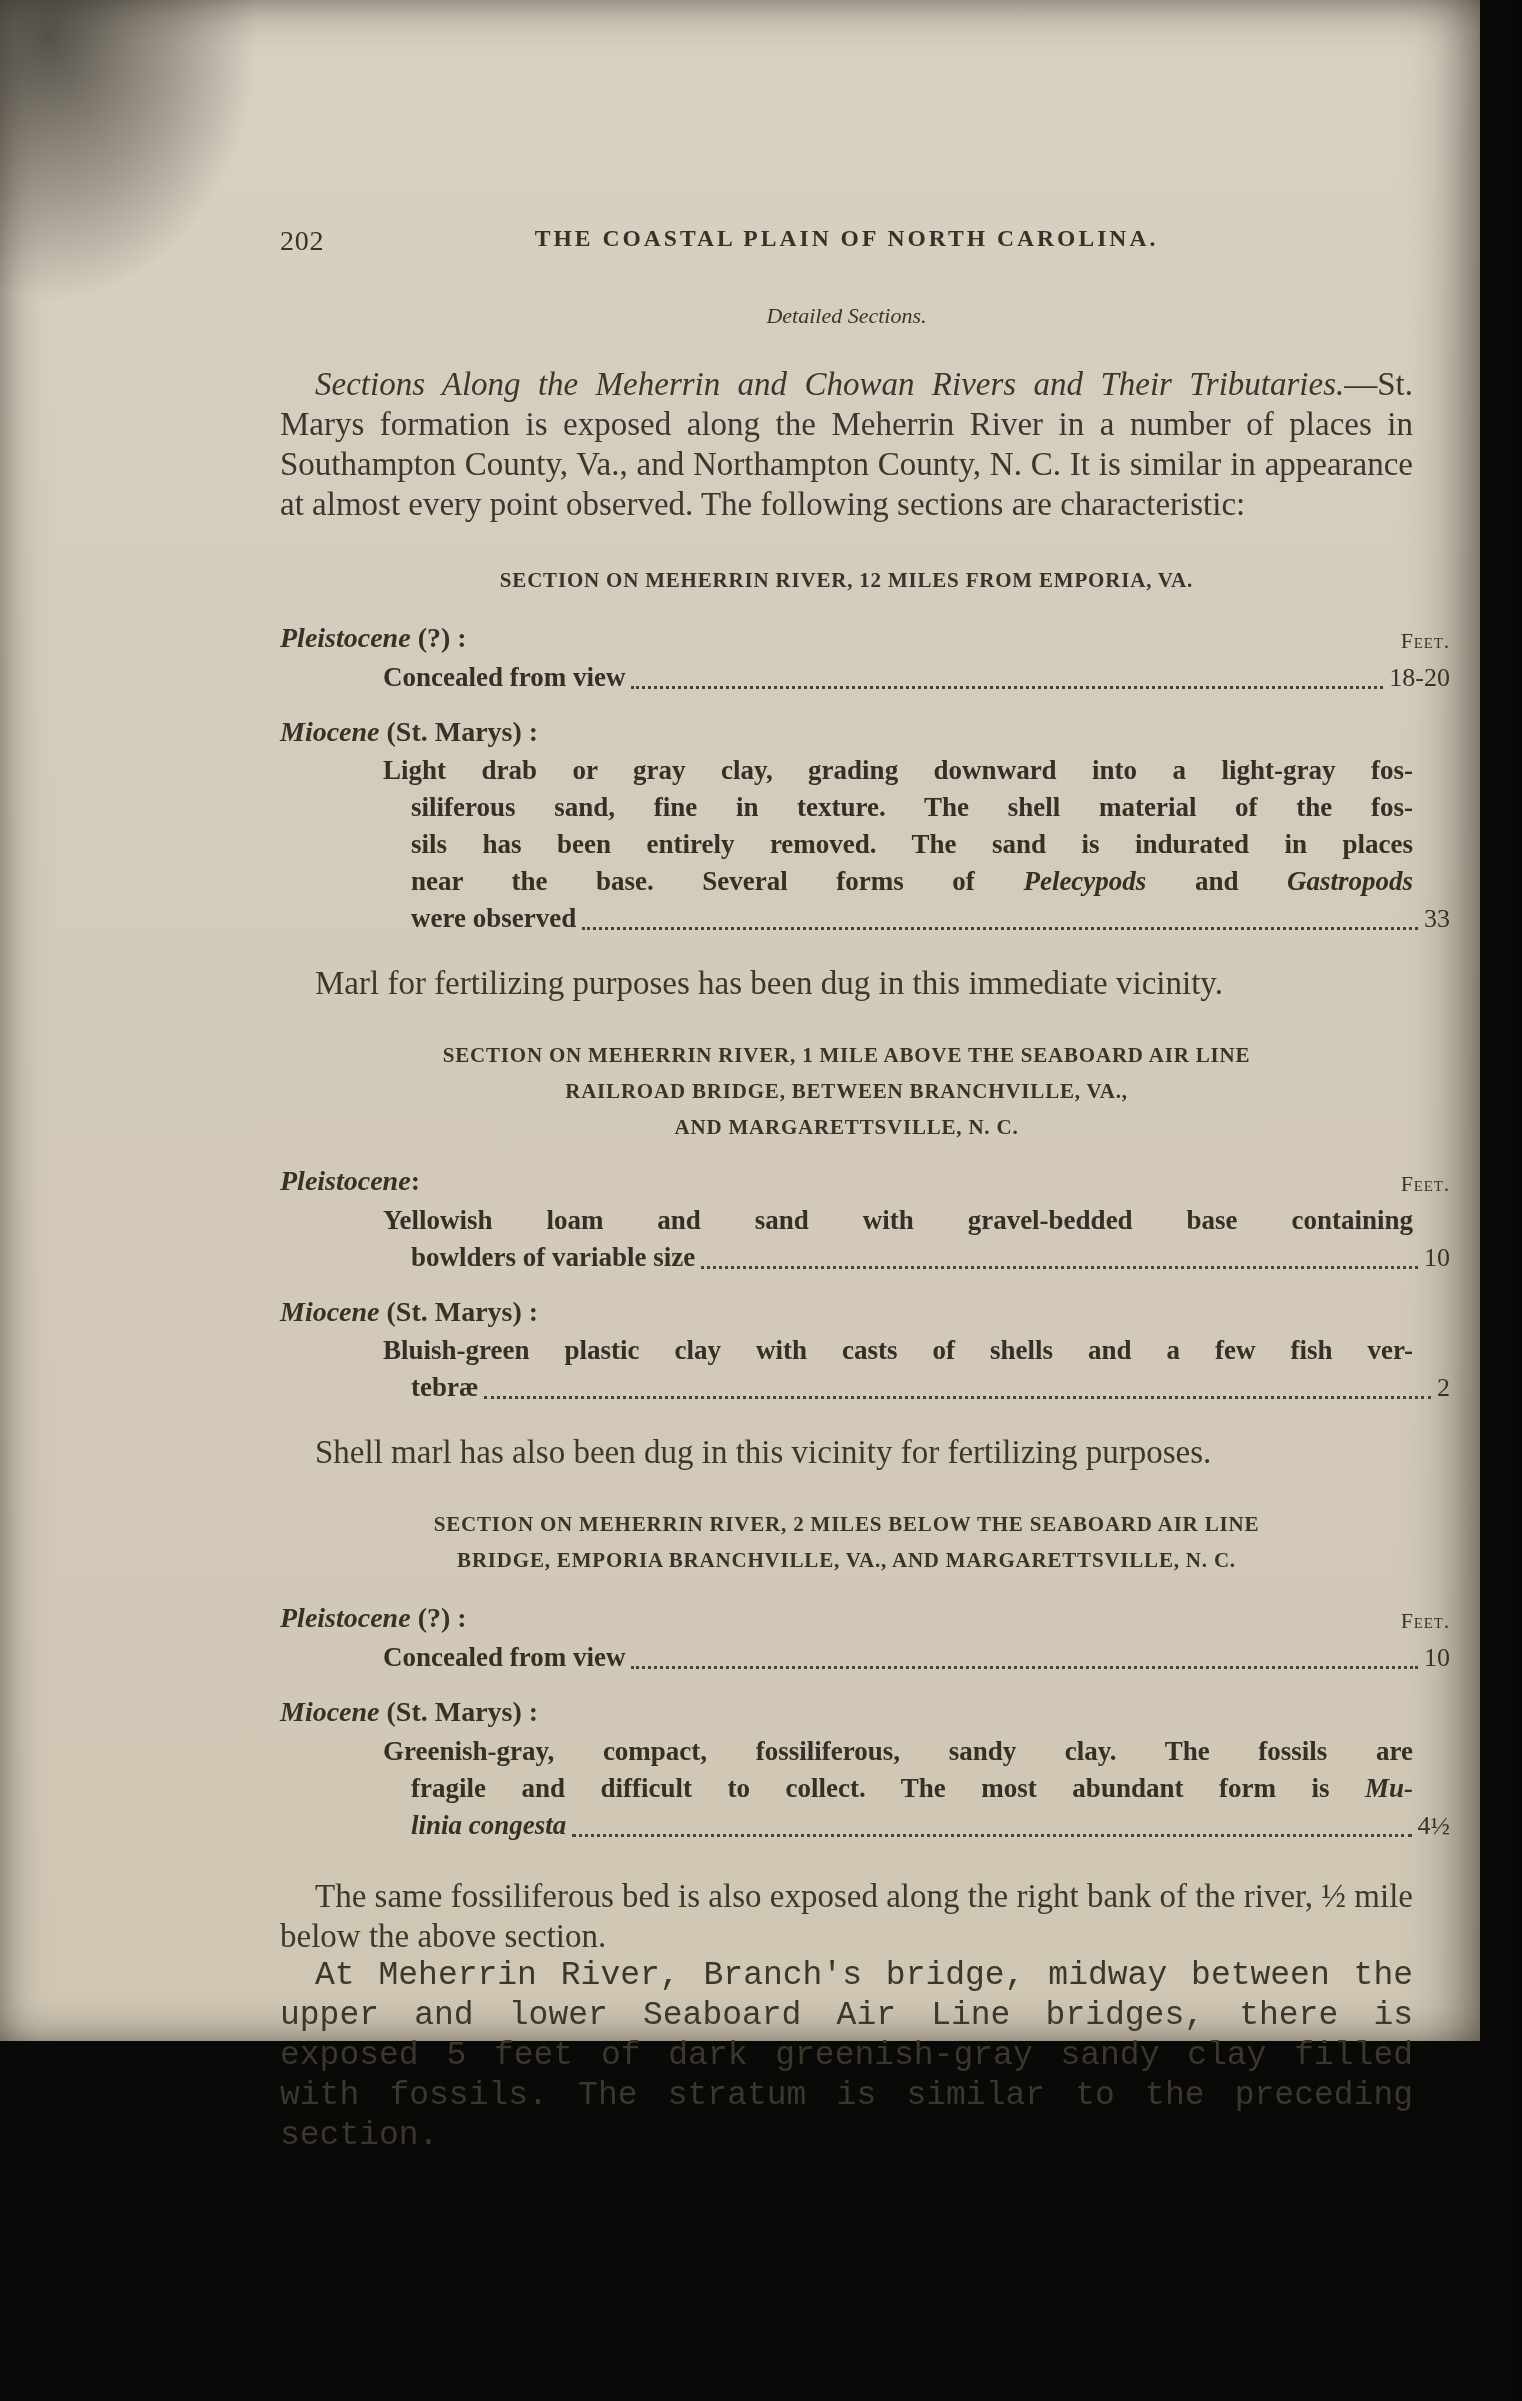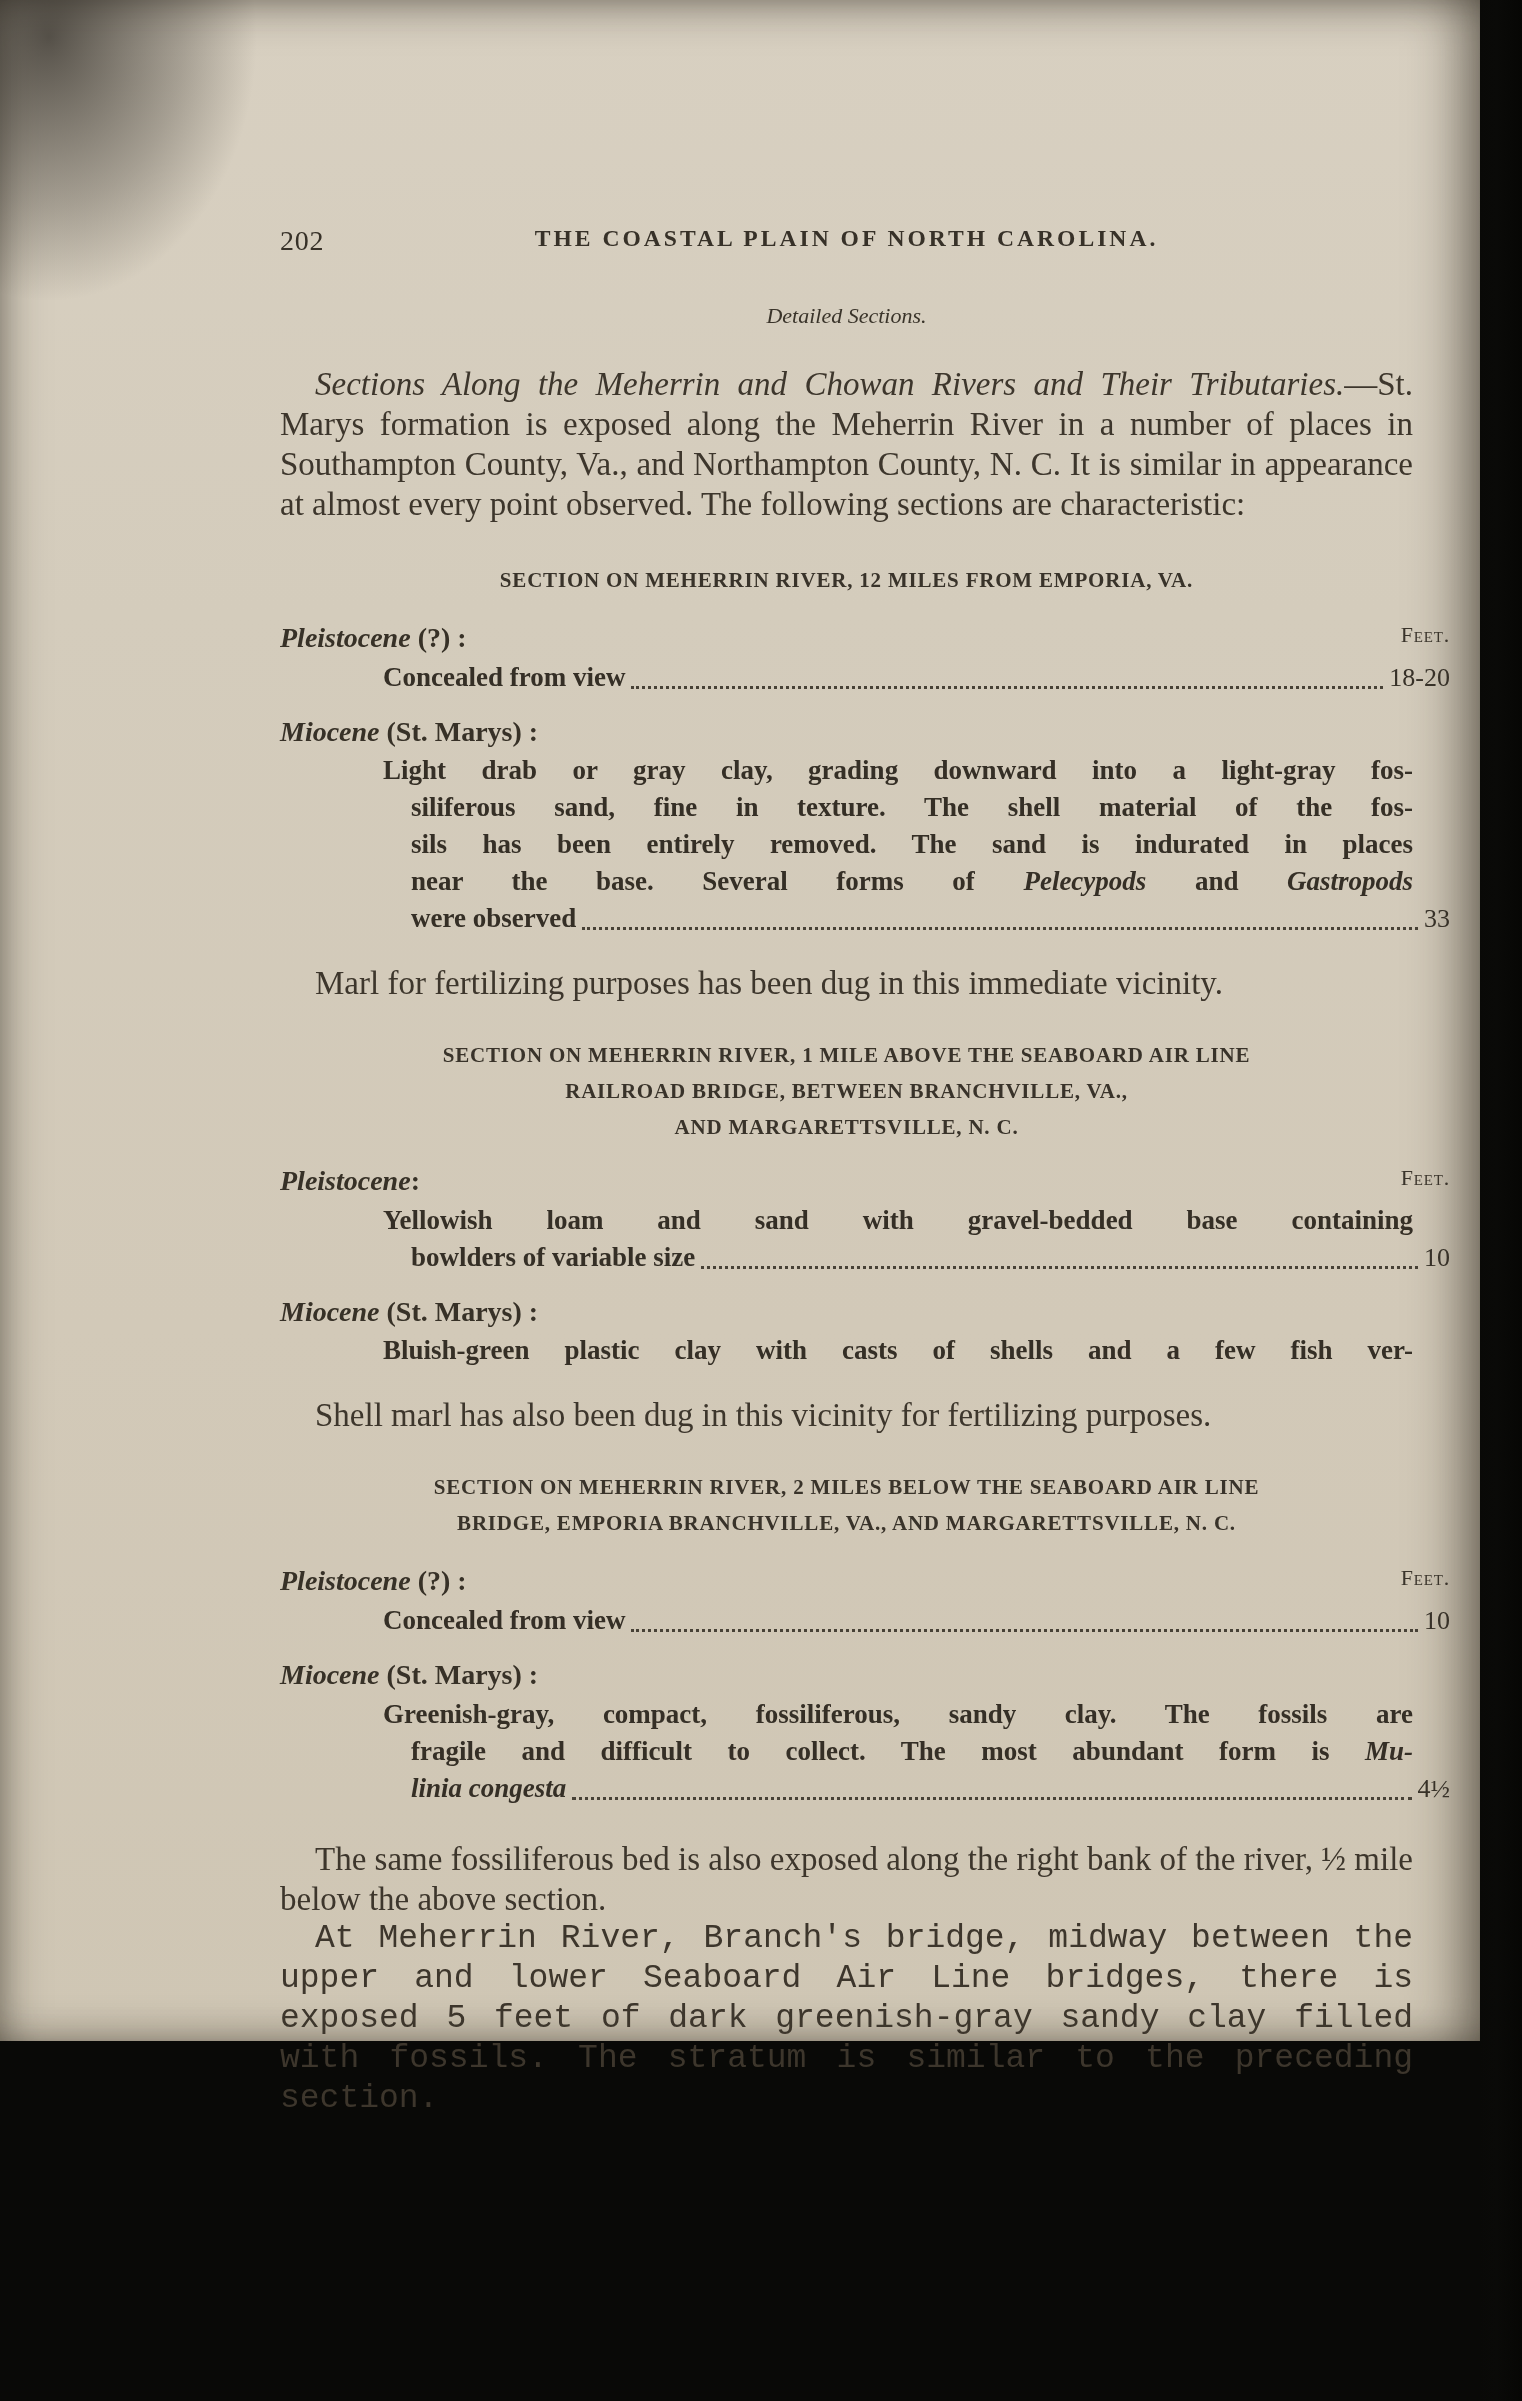--- a/index.html
+++ b/index.html
@@ -70,7 +70,7 @@
   .mheading .hline{display:block;}
   
   .group-row{
-    display:flex;justify-content:space-between;align-items:flex-start;
+    display:flex;justify-content:space-between;align-items:flex-end;
     margin-top:24px;font-size:28px;font-weight:700;color:#373127;
   }
   .group-row.tight{margin-top:20px;}

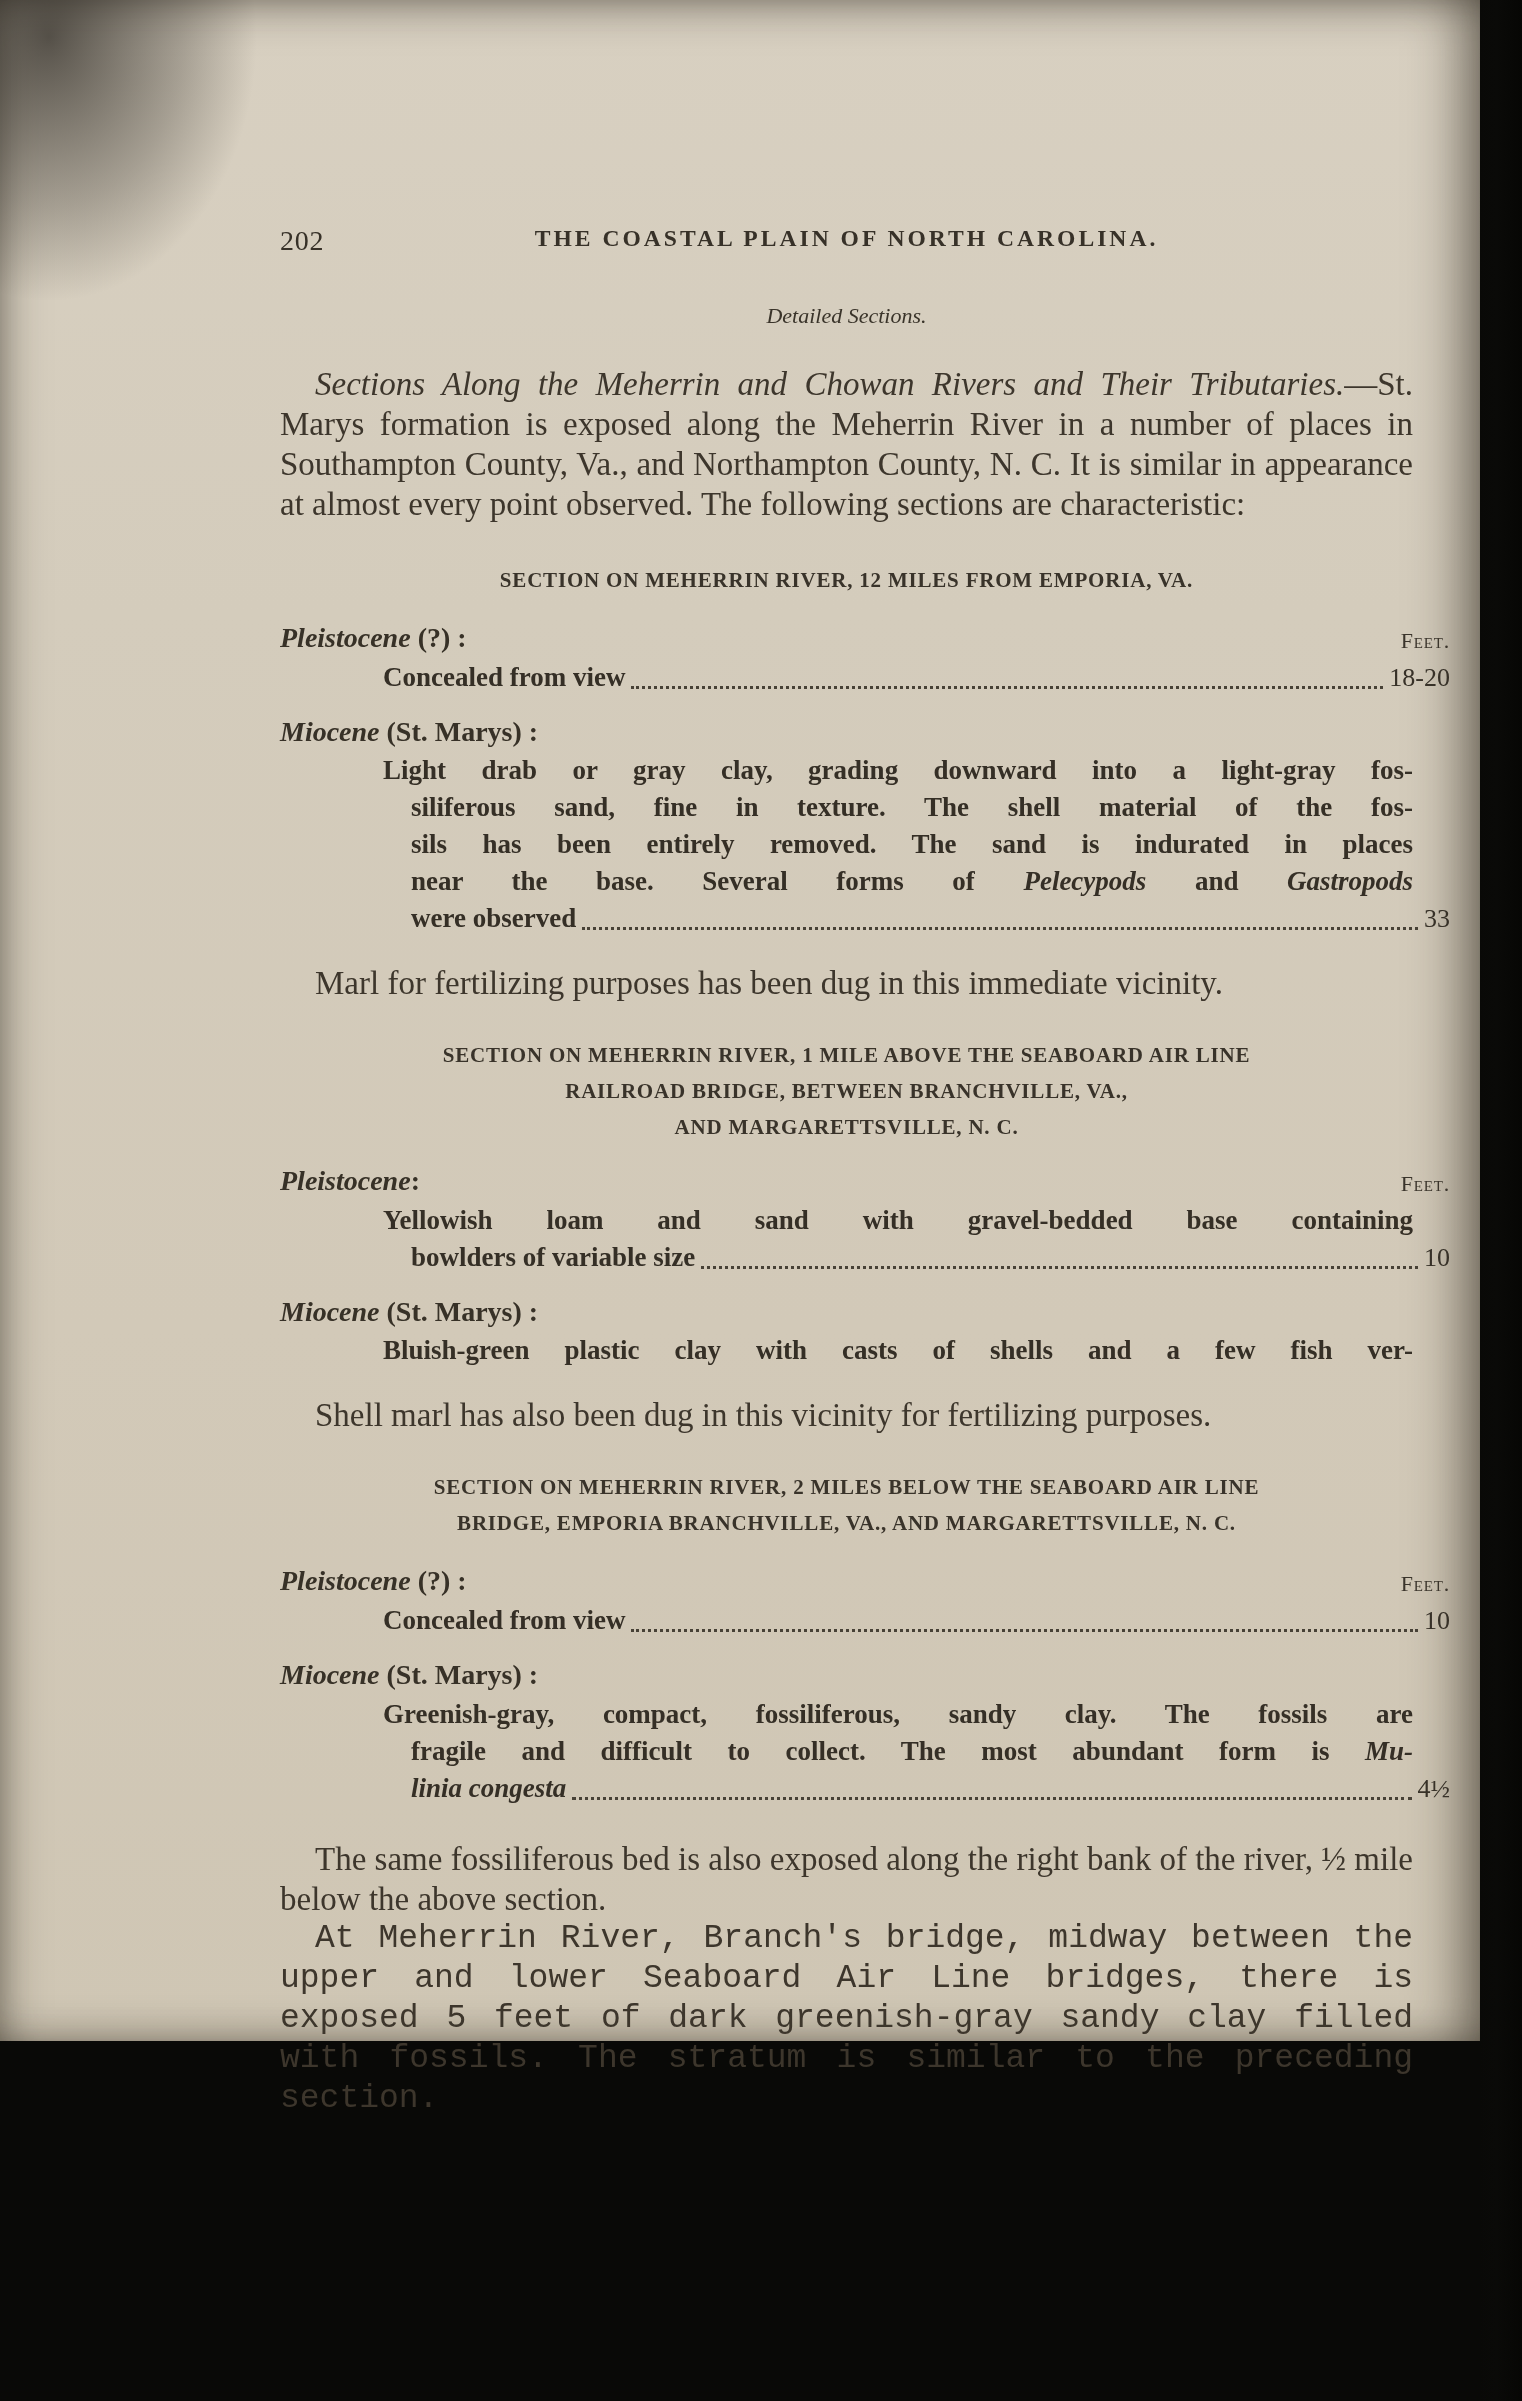--- a/index.html
+++ b/index.html
@@ -170,6 +170,11 @@
       </div>
       <div class="entry">
         <div class="eline first j">Bluish-green plastic clay with casts of shells and a few fish ver-</div>
+        <div class="eline erow">
+          <span>tebræ </span>
+          <span class="leader"></span>
+          <span class="value">2</span>
+        </div>
       </div>
 
       <p class="body note indent">Shell marl has also been dug in this vicinity for fertilizing purposes.</p>

